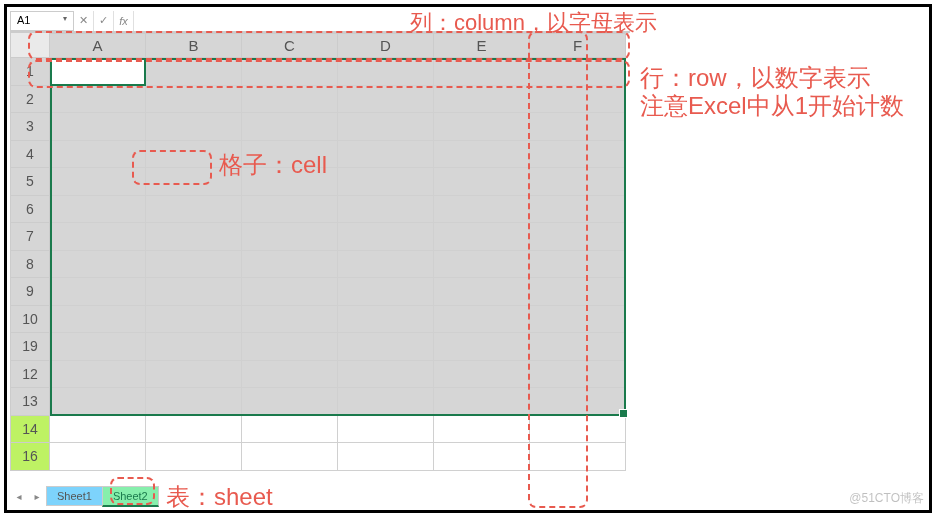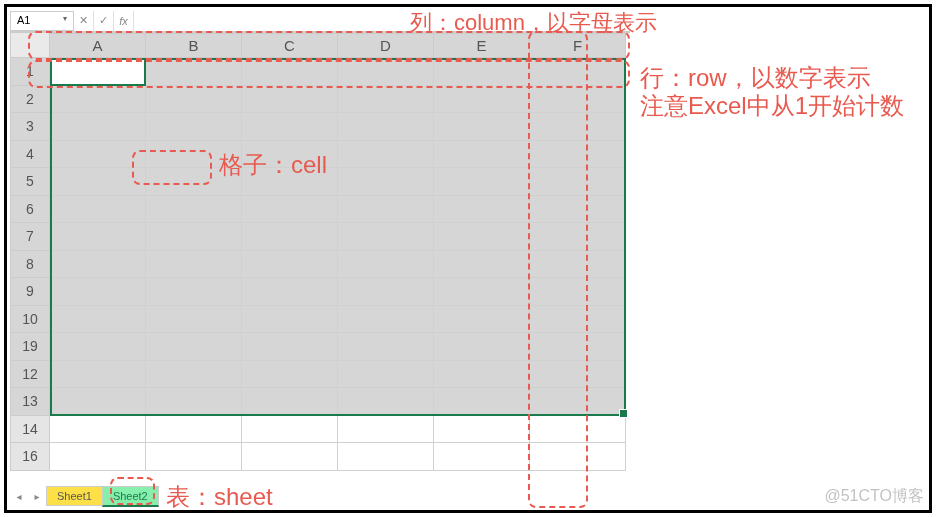--- a/index.html
+++ b/index.html
@@ -79,7 +79,7 @@
   }
   .row-h {
     width: 40px;
-    background: #e5e5e5;
+    background: #bef264;
     border: 1px solid #ccc;
     border-top: none;
     display: flex; align-items: center; justify-content: center;

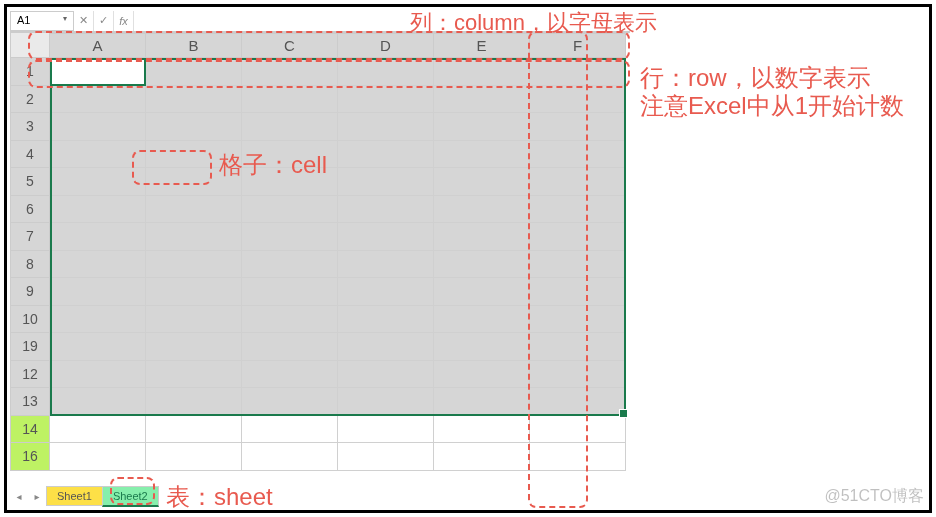--- a/index.html
+++ b/index.html
@@ -133,7 +133,7 @@
   .sheet-tab {
     padding: 3px 10px;
     border: 1px solid #ccc;
-    background: #fde047;
+    background: #7dd3fc;
     color: #555;
     margin-right: -1px;
   }

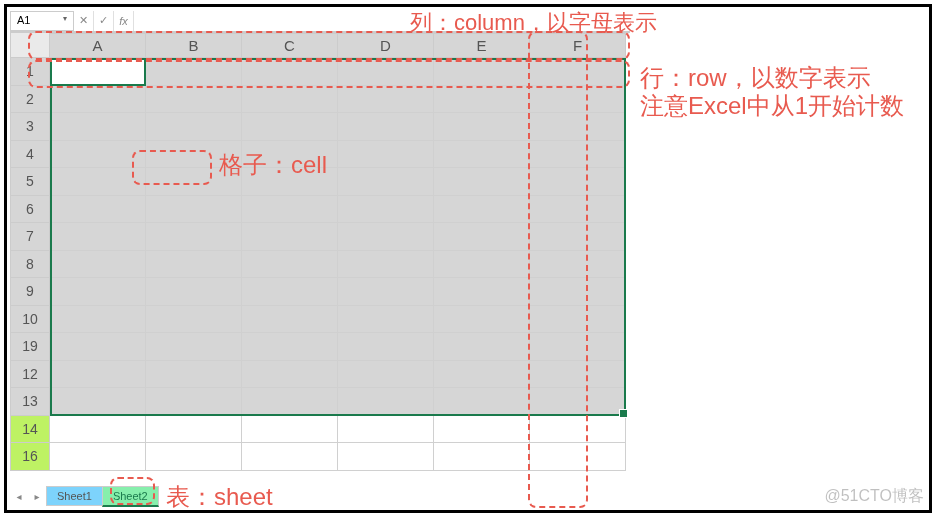--- a/index.html
+++ b/index.html
@@ -160,7 +160,7 @@
   .watermark {
     position: absolute;
     right: 12px; bottom: 10px;
-    font-size: 16px;
+    font-size: 12px;
     color: rgba(0,0,0,0.25);
   }
 </style>

